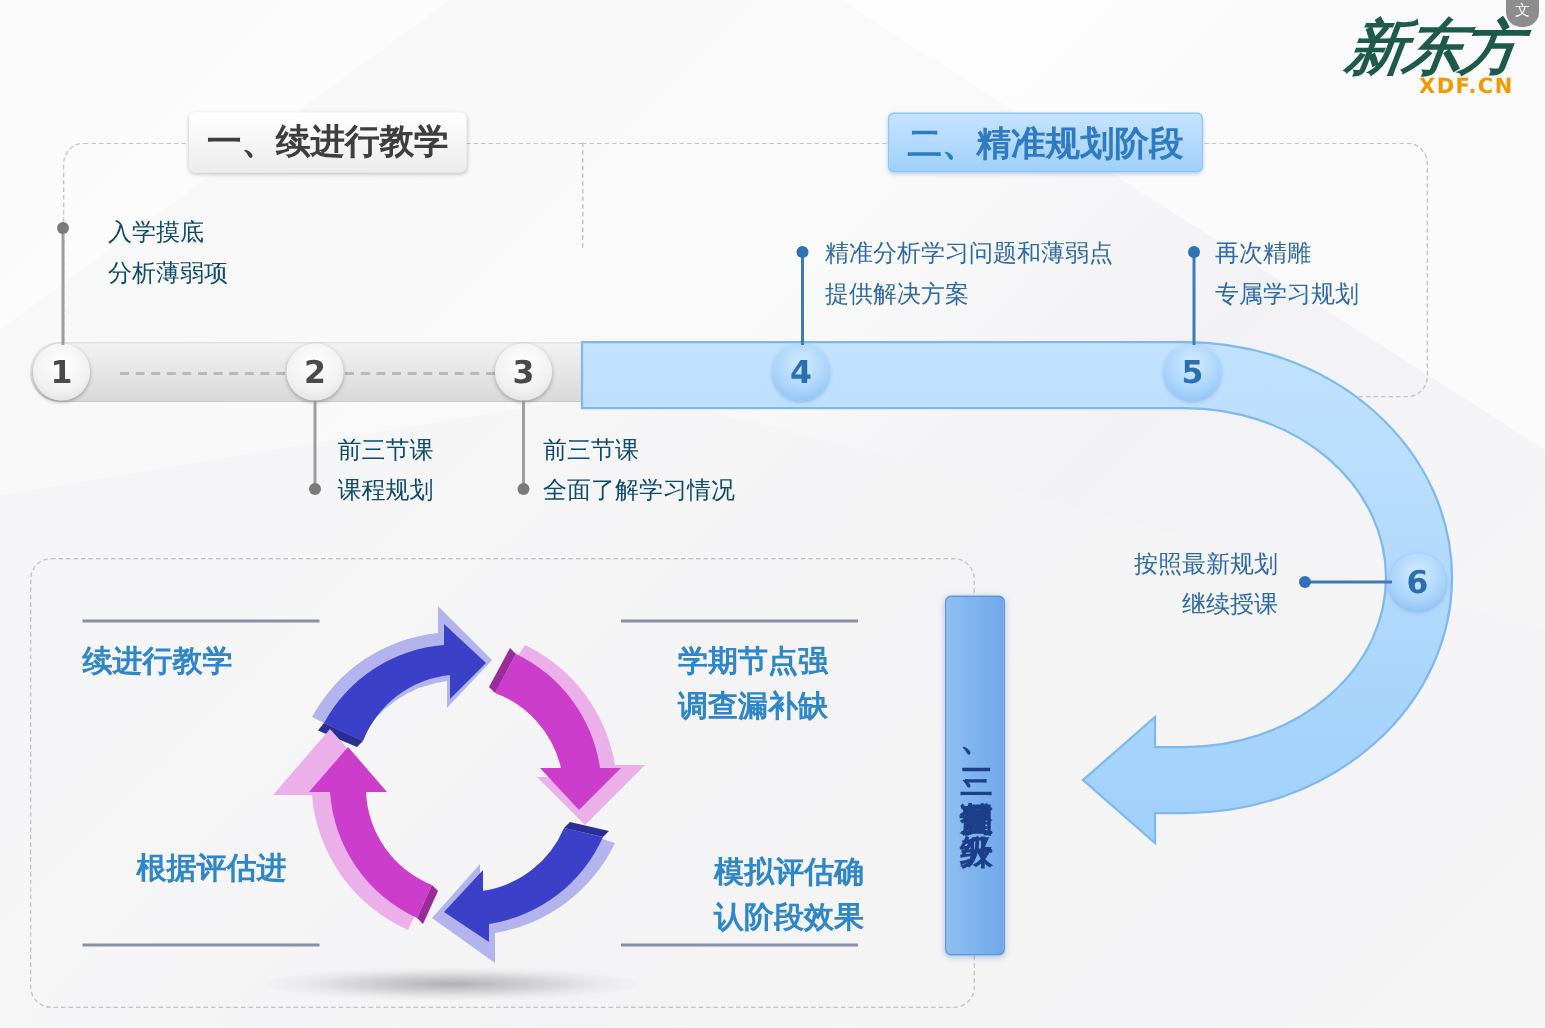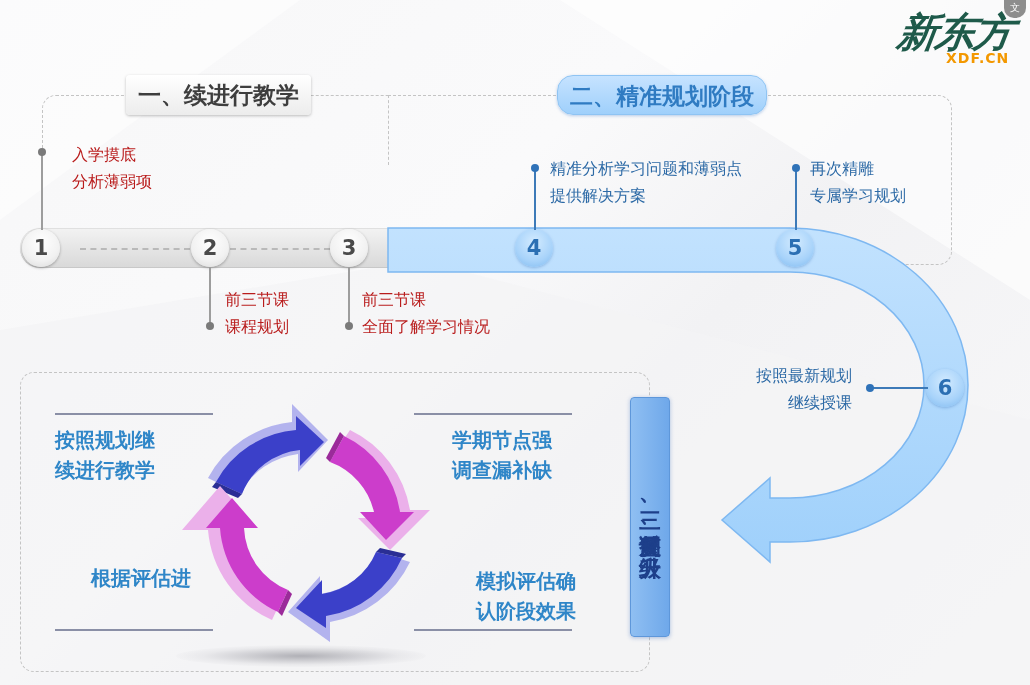--- a/index.html
+++ b/index.html
@@ -127,7 +127,7 @@
 <div class="dash-box" style="left:20px; top:372px; width:630px; height:300px;"></div>
 
 <div class="stage-badge badge-gray" style="left:126px; top:75px;">一、续进行教学</div>
-<div class="stage-badge badge-blue" style="left:557px; top:75px;border-radius:16px;">二、精准规划阶段</div>
+<div class="stage-badge badge-blue" style="left:592px; top:75px;">二、精准规划阶段</div>
 
 <div class="track-gray"></div>
 <div class="track-dash" style="left:80px; width:110px;"></div>

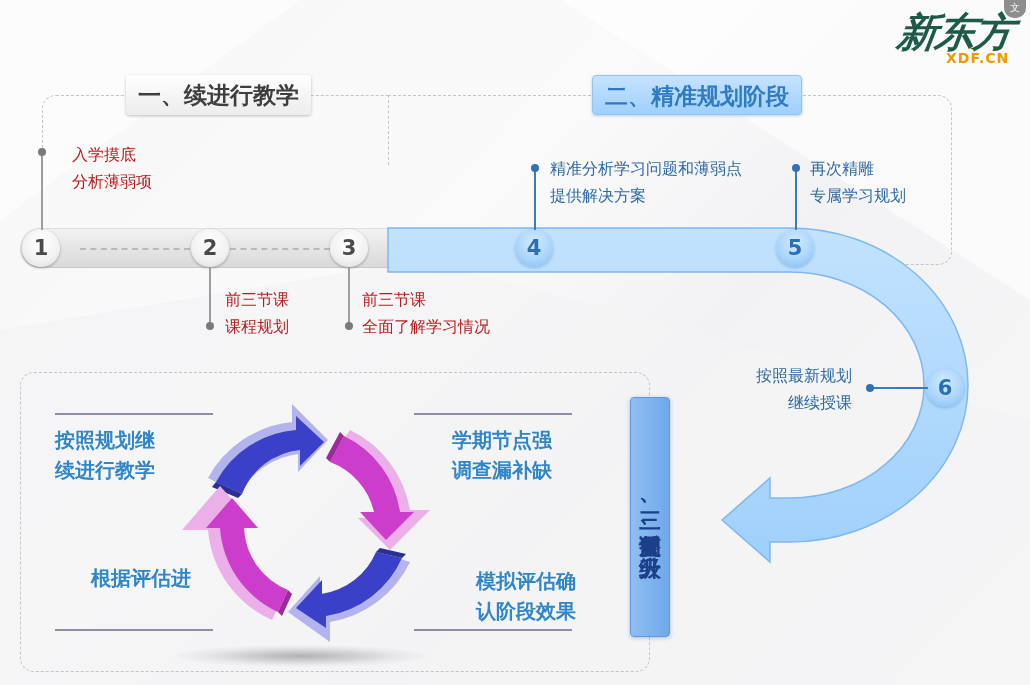--- a/index.html
+++ b/index.html
@@ -85,7 +85,7 @@
     .txt {
       position: absolute; font-size: 16px; line-height: 27px; white-space: nowrap;
     }
-    .txt-gray { color: #b91c1c; }
+    .txt-gray { color: #0c4a6e; }
     .txt-blue { color: #2d6aa6; }
 
     .vline { position: absolute; width: 2px; }

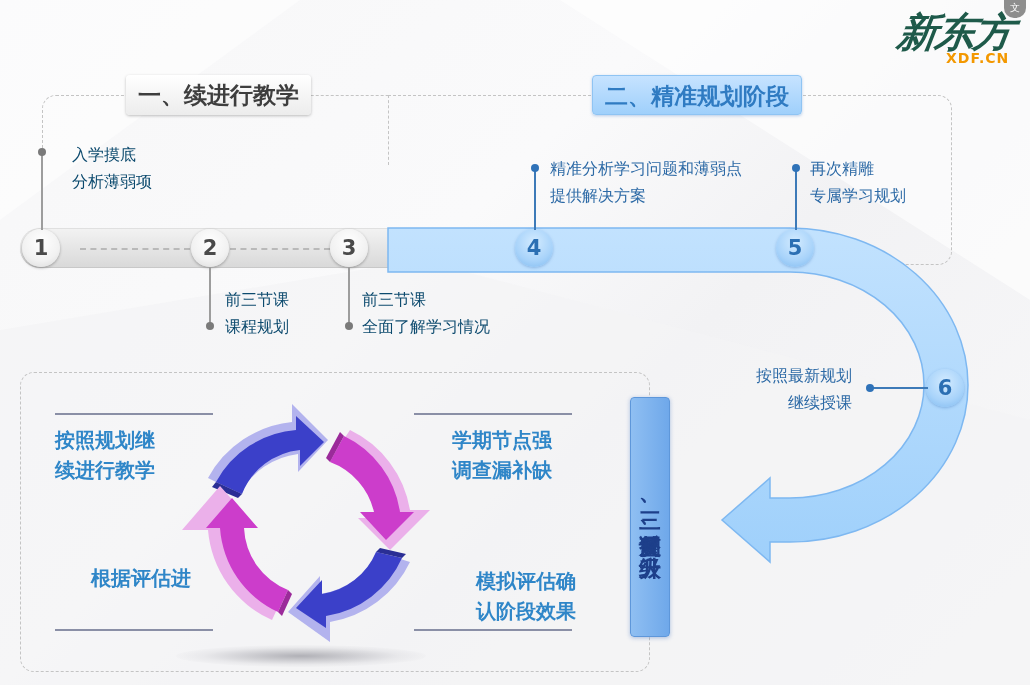--- a/index.html
+++ b/index.html
@@ -196,7 +196,6 @@
 <div class="rule" style="left:414px; top:629px;"></div>
 
 <div class="cycle-text" style="left:55px; top:425px;">
-  <div>按照规划继</div>
   <div>续进行教学</div>
 </div>
 <div class="cycle-text" style="left:55px; top:563px;margin-left:36px;">

